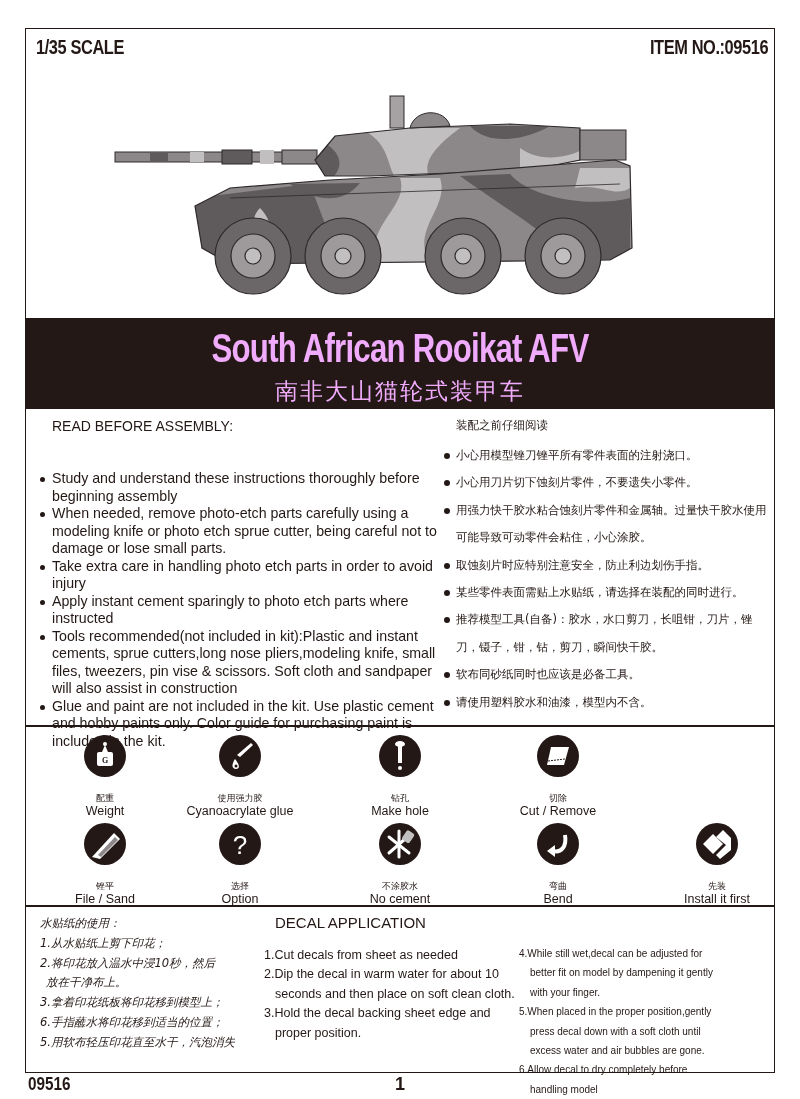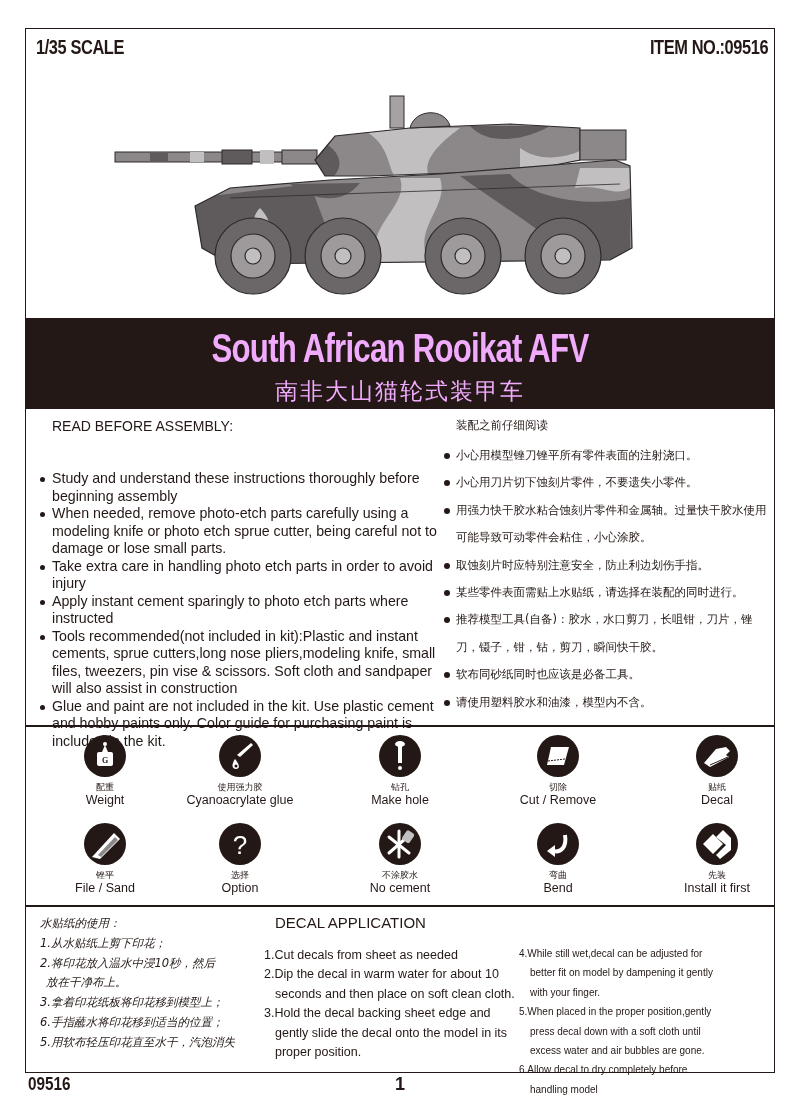--- a/index.html
+++ b/index.html
@@ -37,7 +37,7 @@
   .sym { position: absolute; width: 160px; text-align: center; }
   .sym .circle { margin: 0 auto; width: 42px; height: 42px; border-radius: 50%; background: #231815; position: relative; overflow: hidden; }
   .sym .circle svg { position: absolute; left: 0; top: 0; width: 42px; height: 42px; }
-  .sym .cn { margin-top: 5px; font-family: Liberation Sans, sans-serif; font-size: 9px; line-height: 11px; }
+  .sym .cn { margin-top: 16px; font-family: Liberation Sans, sans-serif; font-size: 9px; line-height: 11px; }
   .sym .en { font-size: 12.5px; line-height: 14px; }
 
   .decal-cn { position: absolute; left: 40px; top: 914px; font-family: "DejaVu Sans", sans-serif; font-size: 11.5px; line-height: 19.8px; }

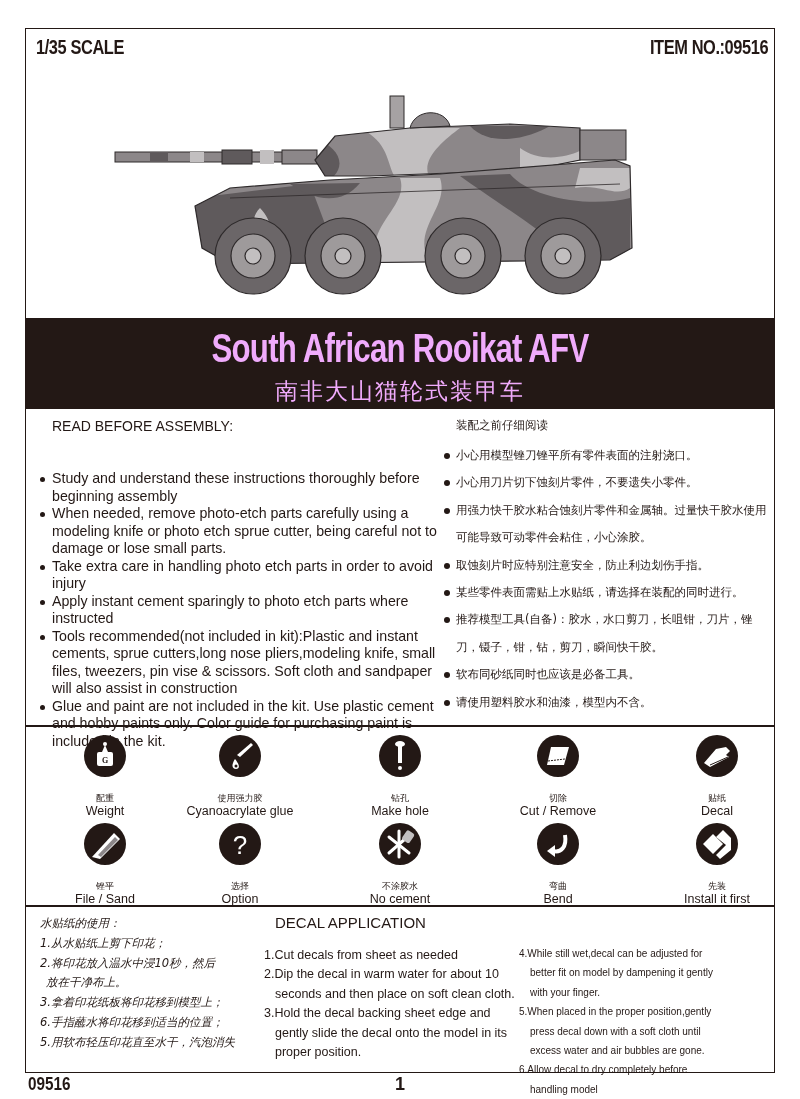--- a/index.html
+++ b/index.html
@@ -191,16 +191,6 @@
     <div class="cn">切除</div>
     <div class="en">Cut / Remove</div>
   </div>
-  <div class="sym" style="left:612px;top:8px">
-    <div class="circle">
-      <svg viewBox="0 0 42 42">
-          <path d="M8 28 L20 14 L30 12 L34 16 L30 20 L33 22 L14 32 Z" fill="#fff"></path>
-          <line x1="14" y1="30" x2="32" y2="22" stroke="#231815" stroke-width="1"></line>
-        </svg>
-    </div>
-    <div class="cn">贴纸</div>
-    <div class="en">Decal</div>
-  </div>
 
   <div class="sym" style="left:0px;top:96px">
     <div class="circle">

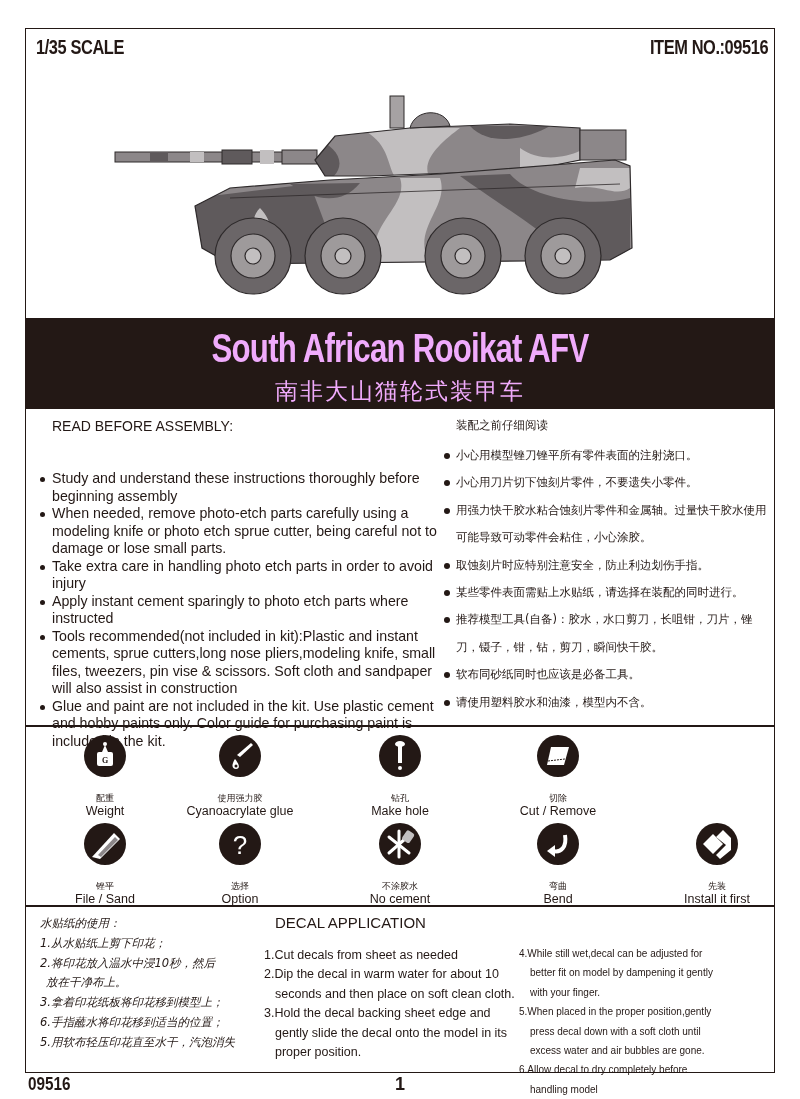--- a/index.html
+++ b/index.html
@@ -266,7 +266,6 @@
   <div><span>2.</span><span>Dip the decal in warm water for about 10</span></div>
   <div class="indent">seconds and then place on soft clean cloth.</div>
   <div><span>3.</span><span>Hold the decal backing sheet edge and</span></div>
-  <div class="indent">gently slide the decal onto the model in its</div>
   <div class="indent">proper position.</div>
 </div>
 

